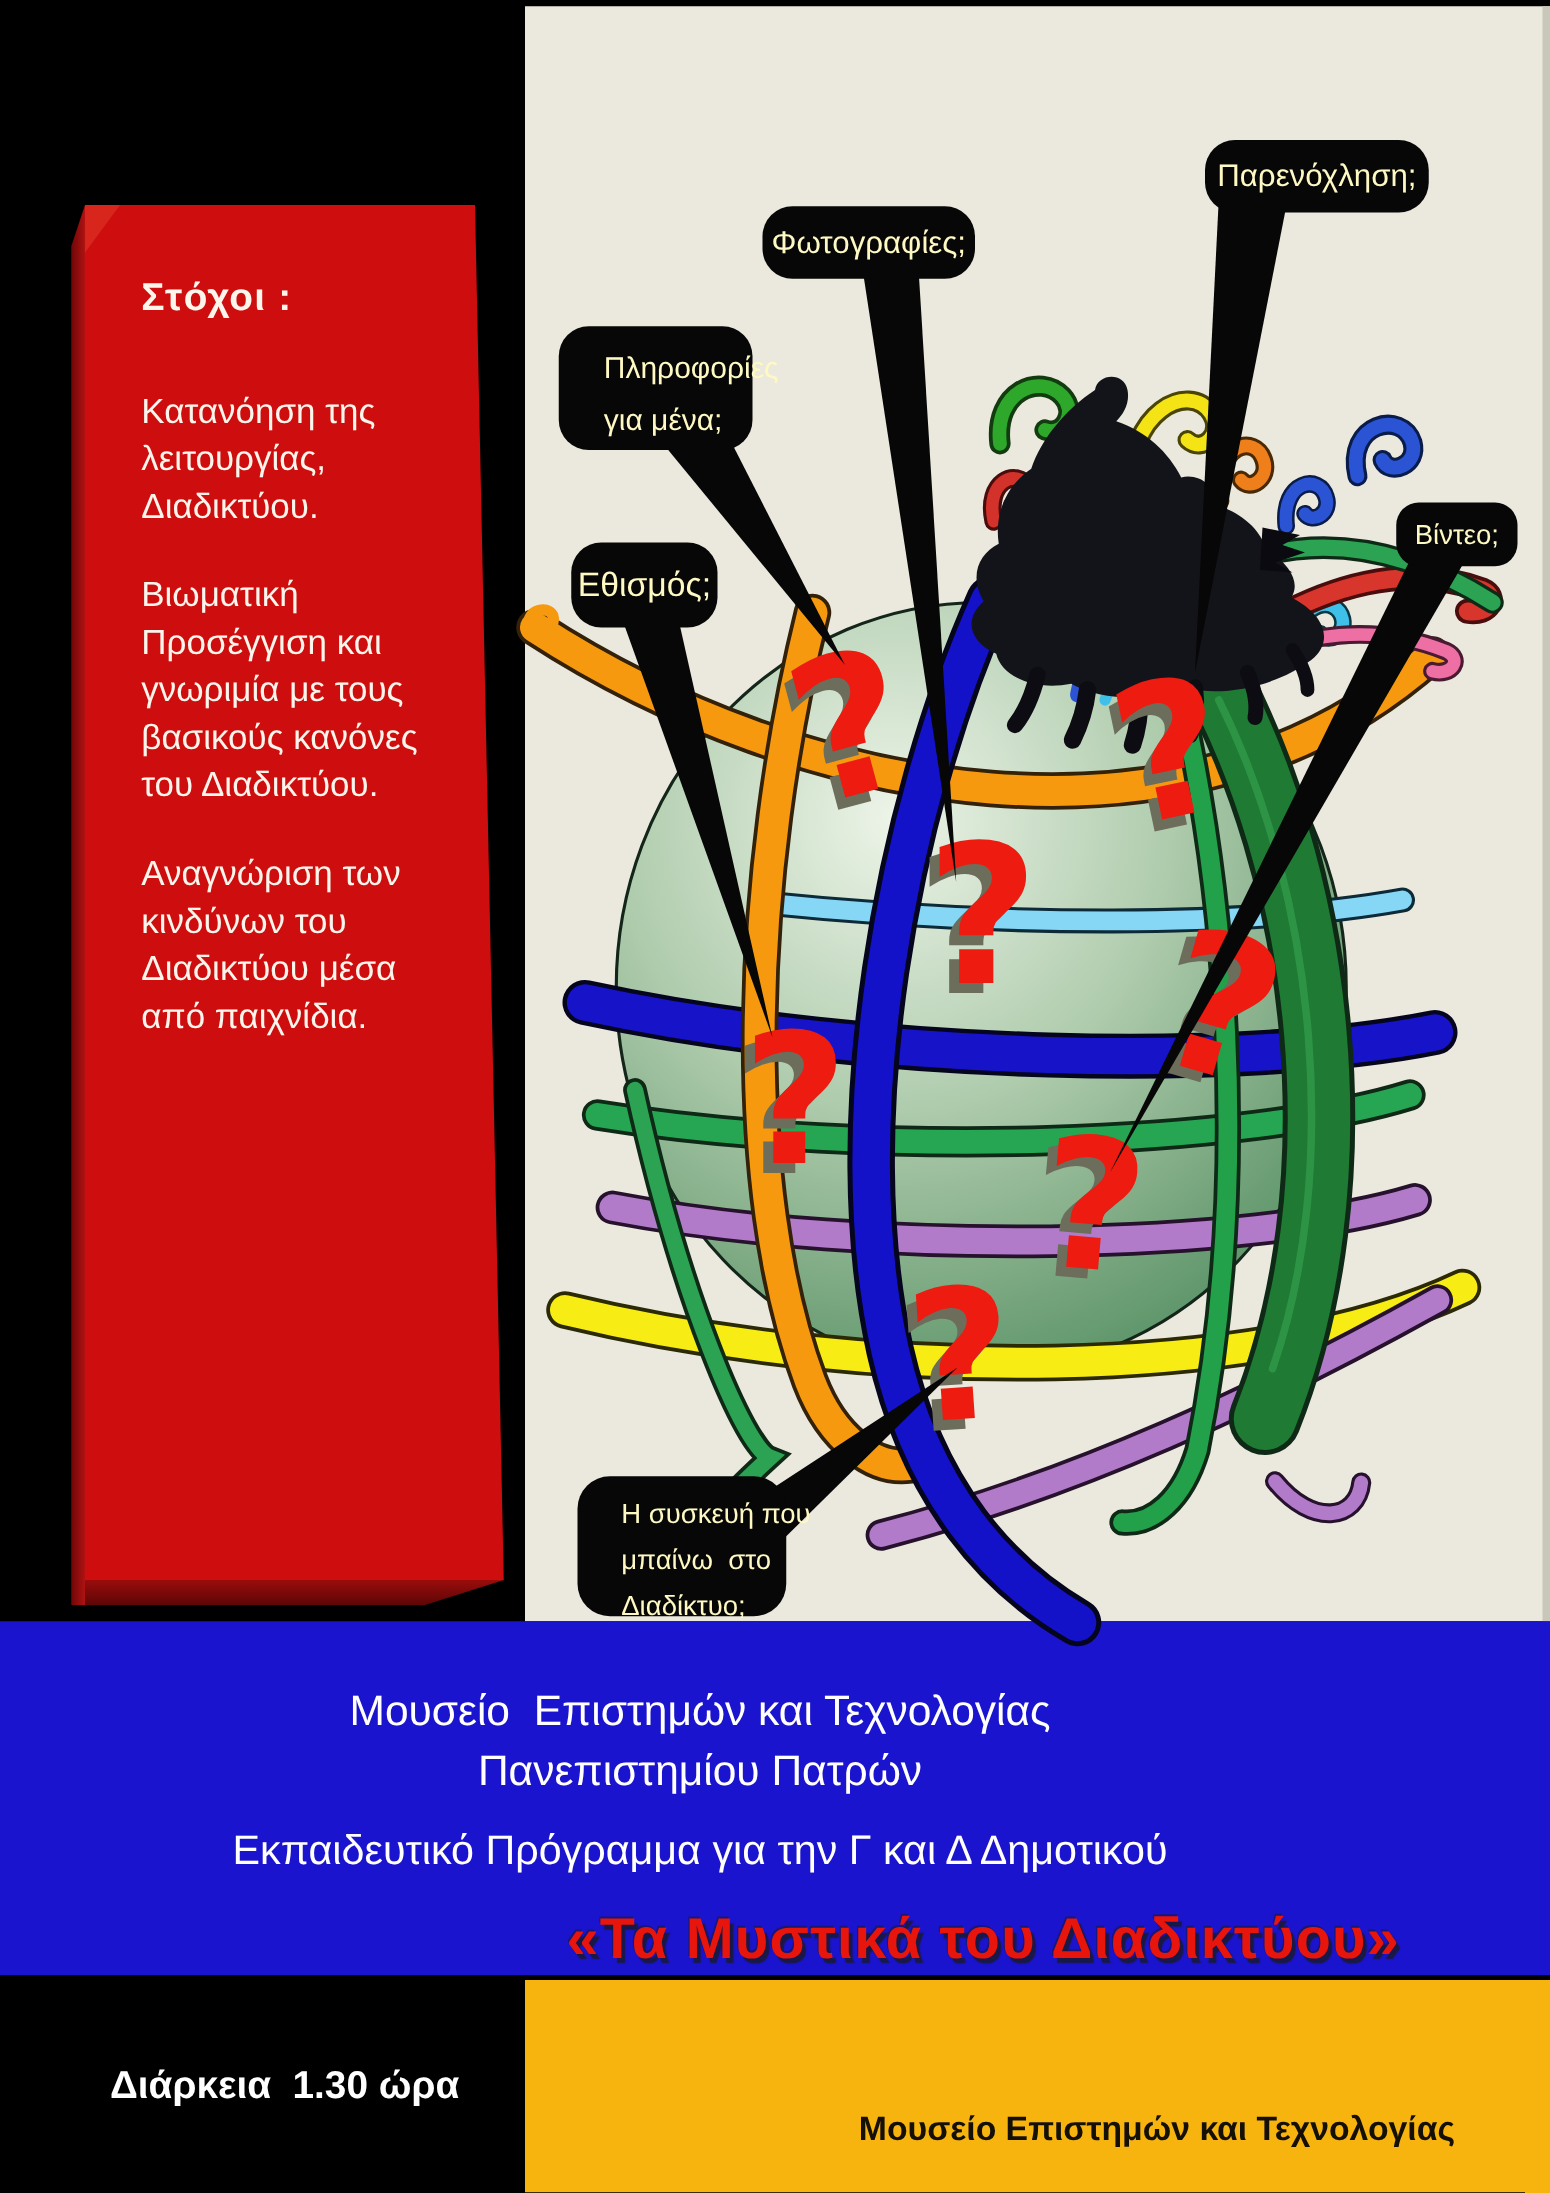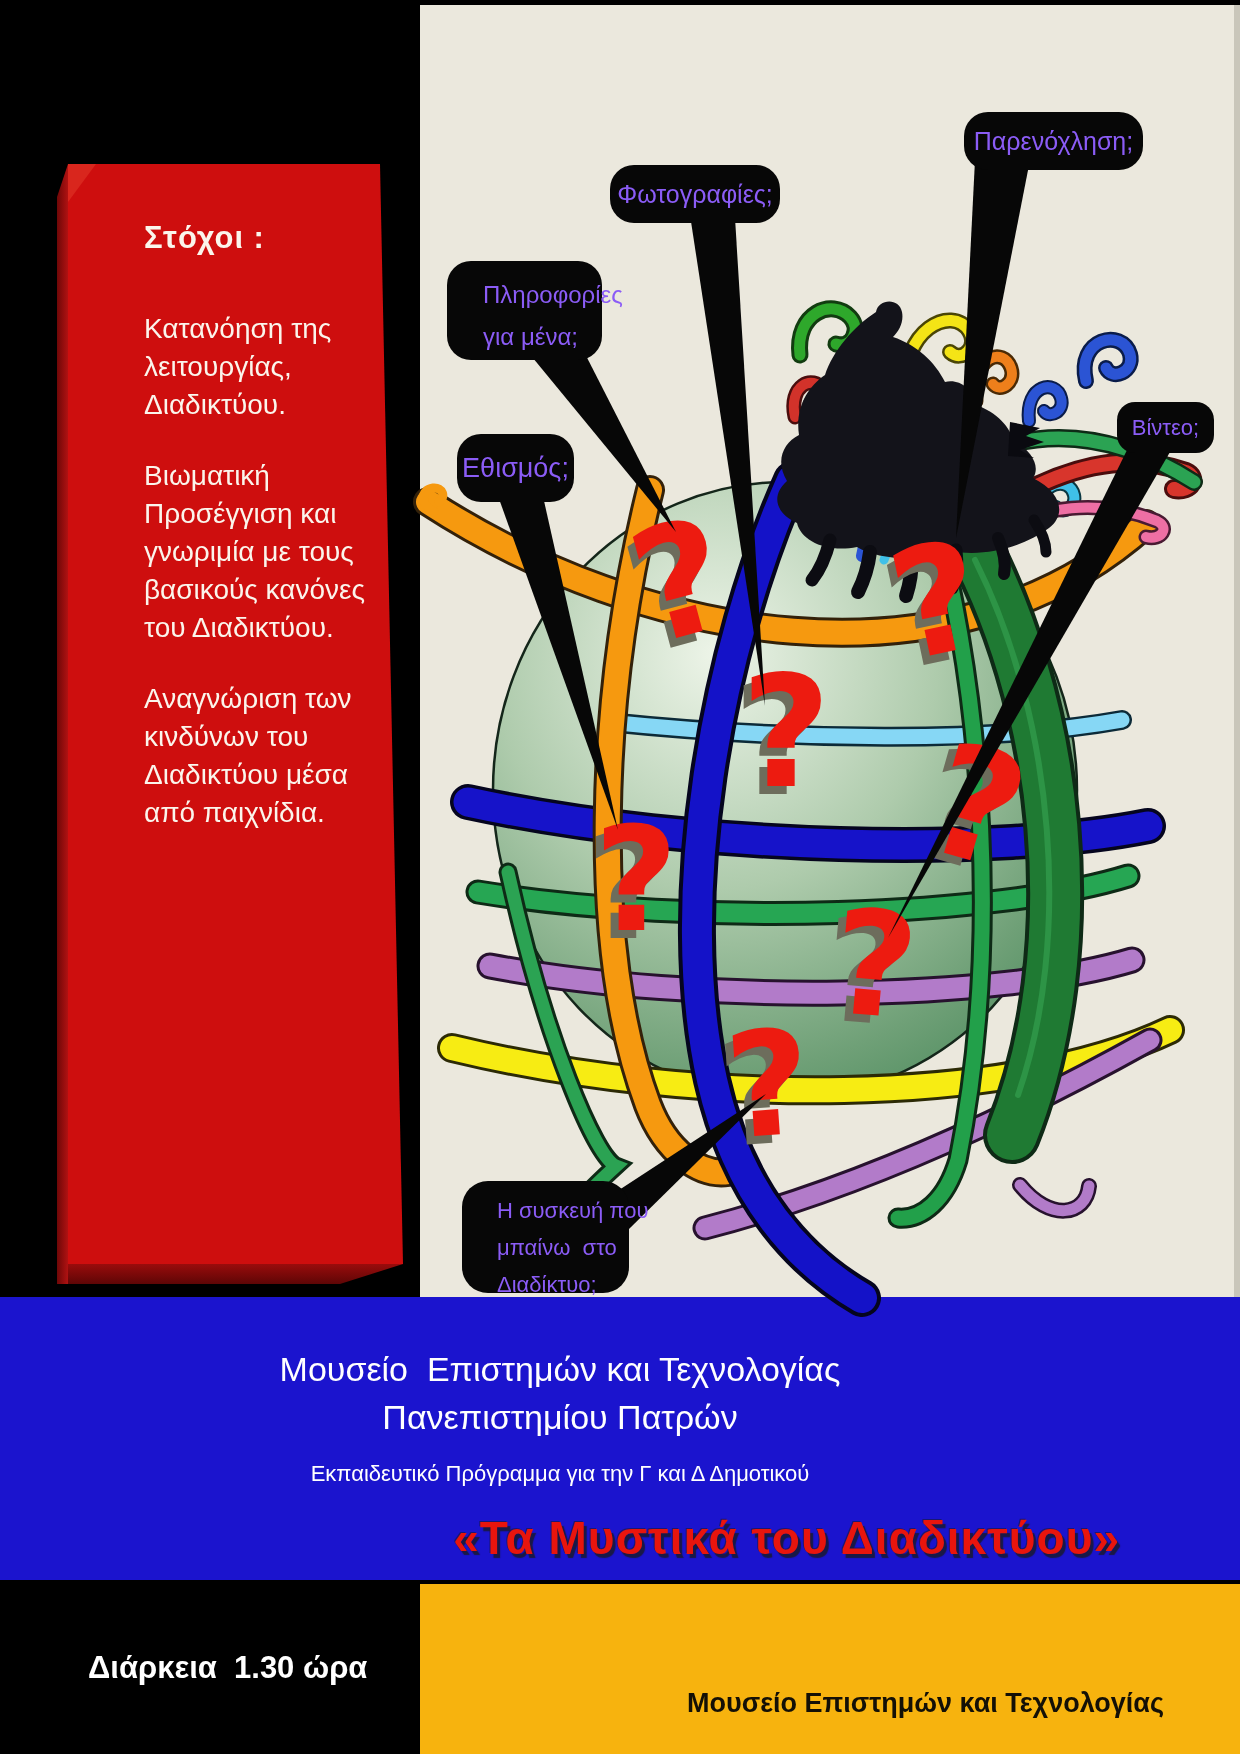--- a/index.html
+++ b/index.html
@@ -18,7 +18,7 @@
 
   
   .bubble{
-    position:absolute;z-index:2;background:var(--bubble);color:#8b5cf6;
+    position:absolute;z-index:2;background:var(--bubble);color:#fef9c3;
     border-radius:24px;box-sizing:border-box;
   }
   .bubble.center{display:flex;align-items:center;justify-content:center;}

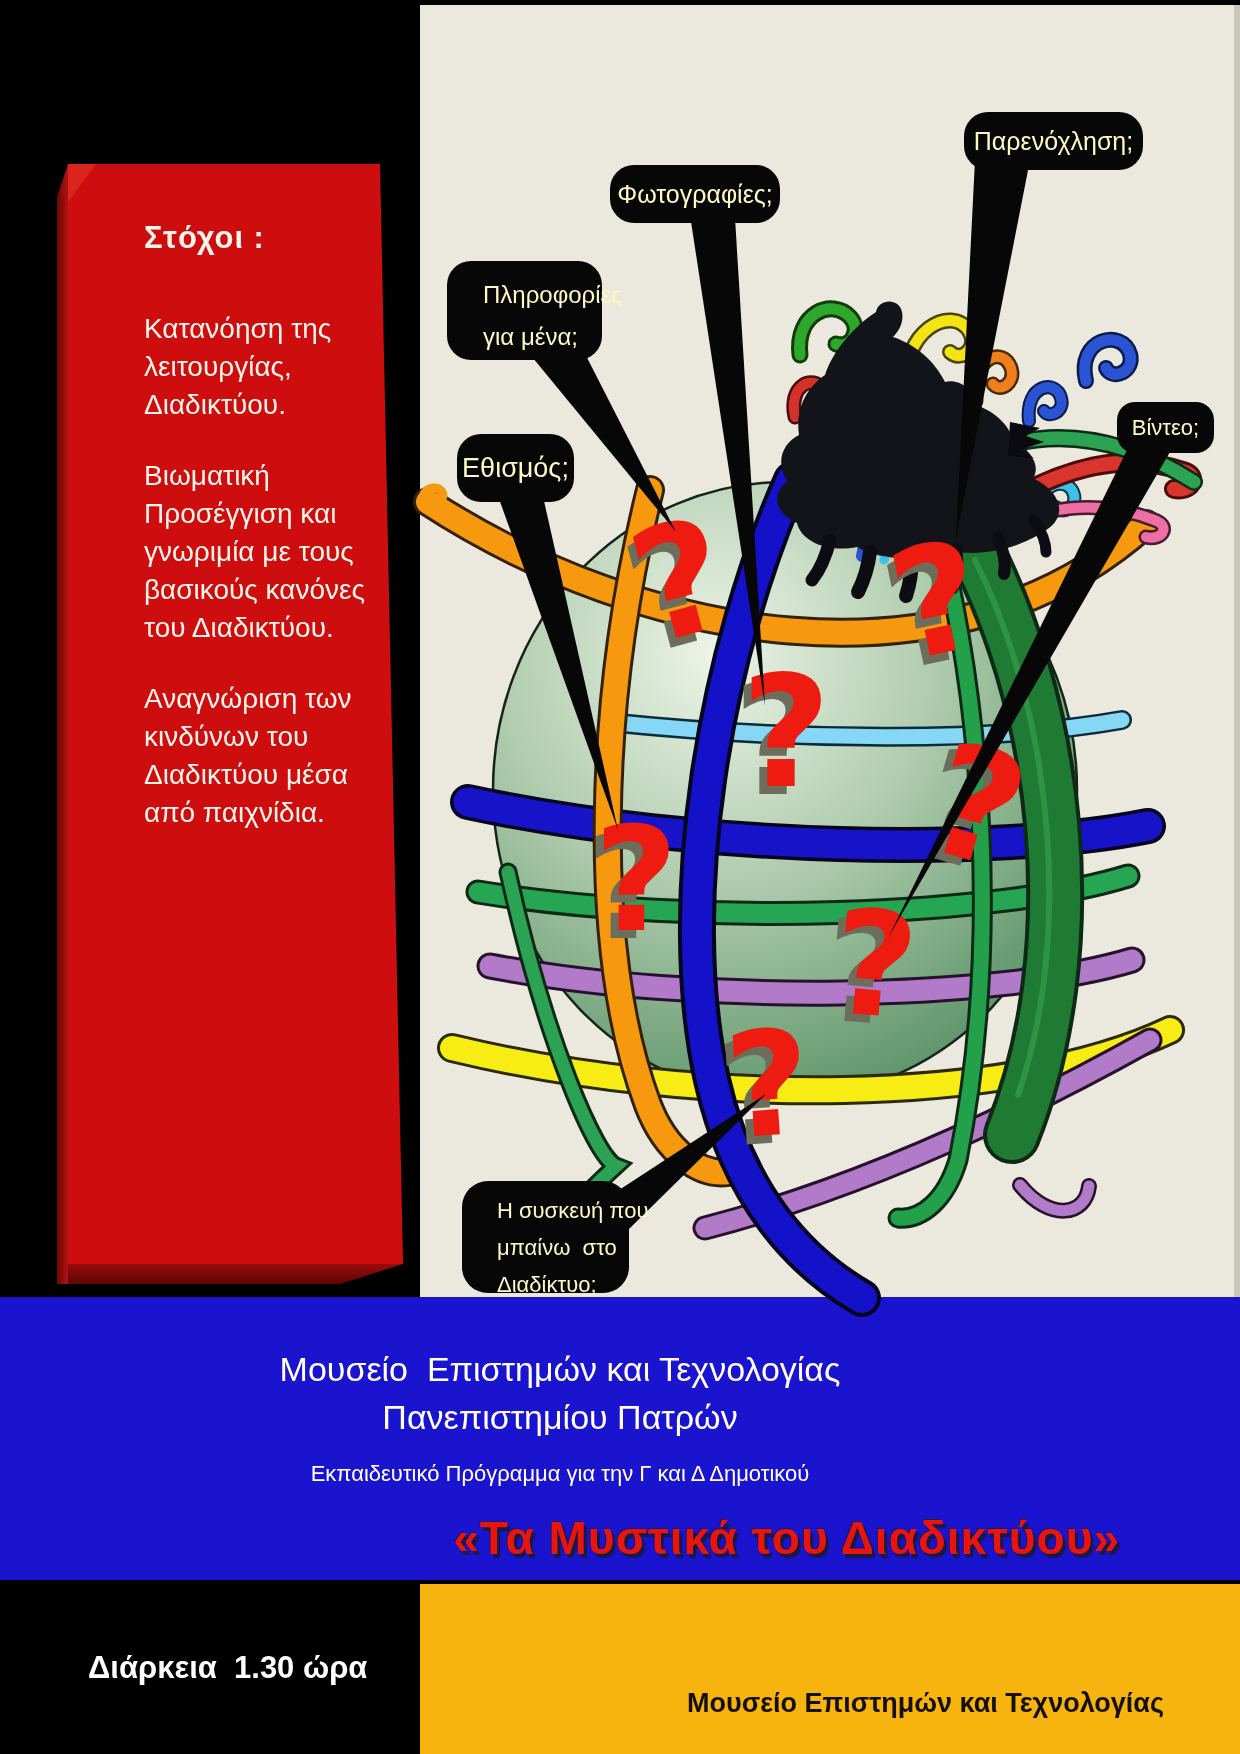--- a/index.html
+++ b/index.html
@@ -12,7 +12,7 @@
   .txt{position:absolute;z-index:2;}
 
   
-  .goals{left:144px;top:220px;width:246px;color:var(--goal-text);}
+  .goals{left:113px;top:220px;width:246px;color:var(--goal-text);}
   .goals h2{font-size:31px;font-weight:bold;margin:0 0 54px 0;letter-spacing:1px;}
   .goals p{font-size:28px;line-height:38px;margin:0 0 33px 0;white-space:pre-wrap;}
 

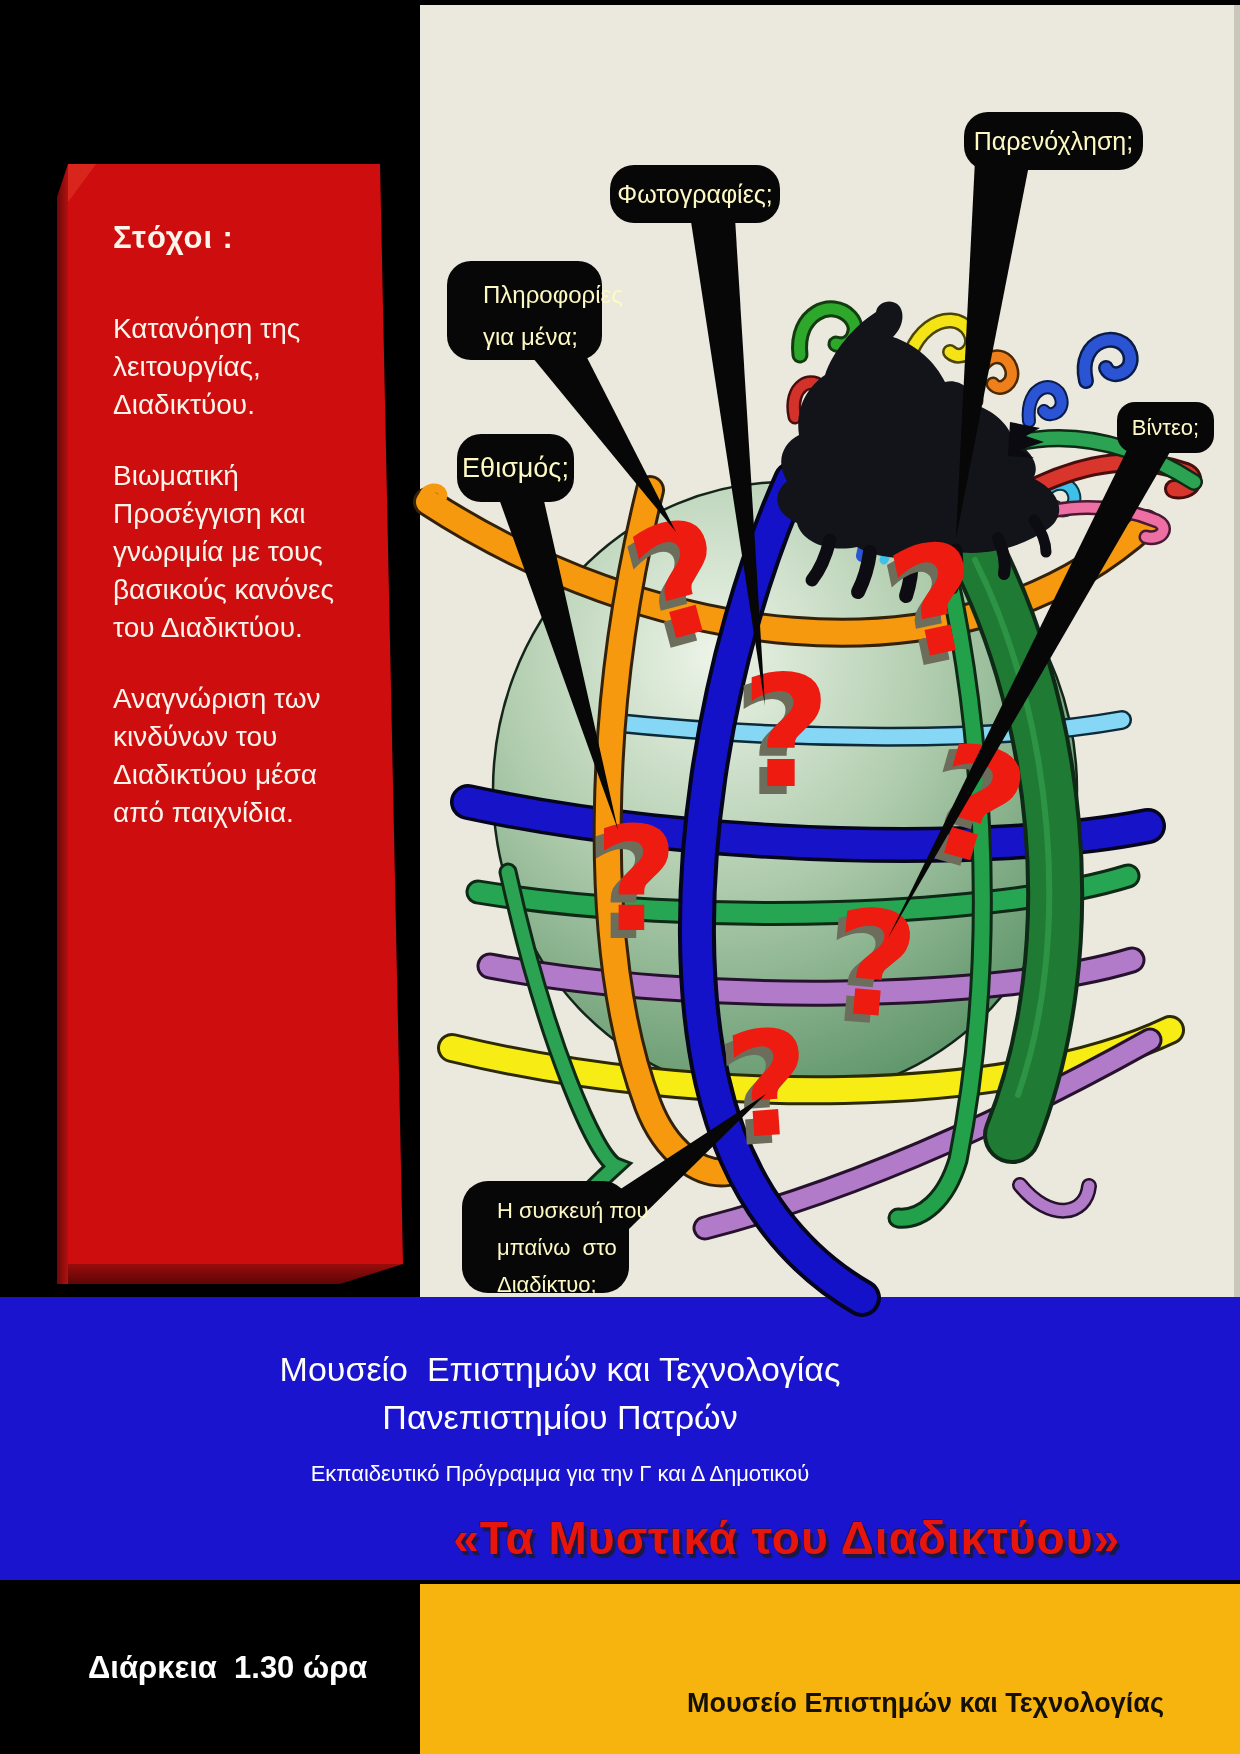--- a/index.html
+++ b/index.html
@@ -34,7 +34,7 @@
   .banner{left:0;top:1300px;width:1120px;text-align:center;color:#fff;}
   .banner .l1{font-size:34px;margin-top:50px;white-space:pre;}
   .banner .l2{font-size:34px;margin-top:9px;white-space:pre;}
-  .banner .l3{font-size:22px;margin-top:24px;white-space:pre;}
+  .banner .l3{font-size:33px;margin-top:24px;white-space:pre;}
   .banner .title{
     font-size:46px;font-weight:bold;margin-top:24px;color:var(--title-red);
     text-shadow:3px 4px 1px rgba(25,25,55,.9), -1px -1px 0 rgba(25,25,55,.6);

